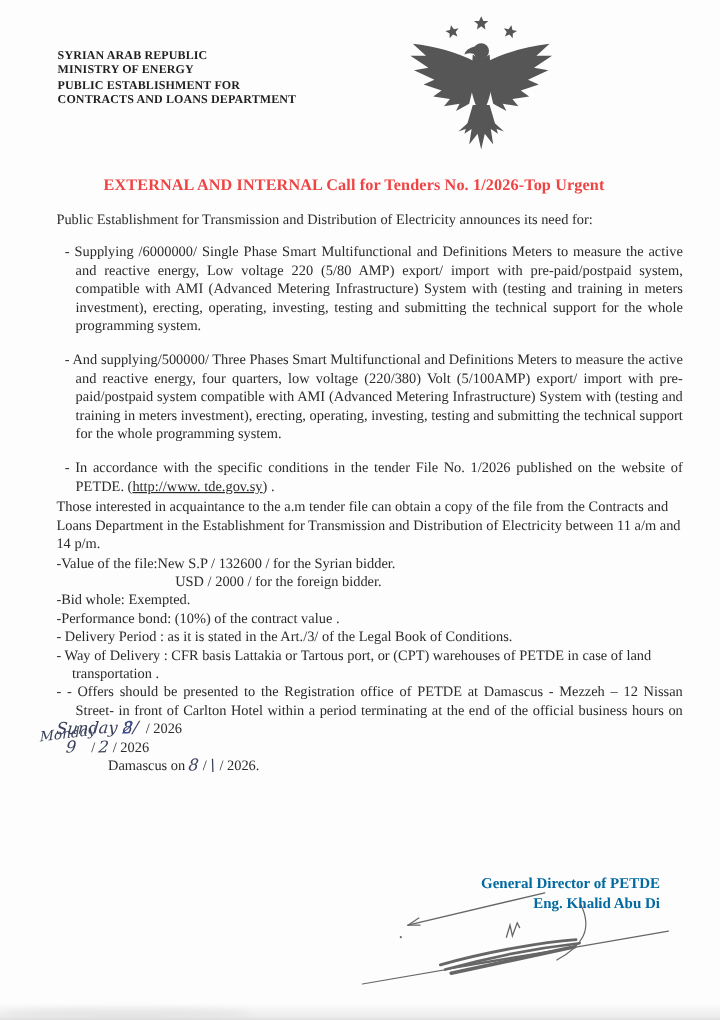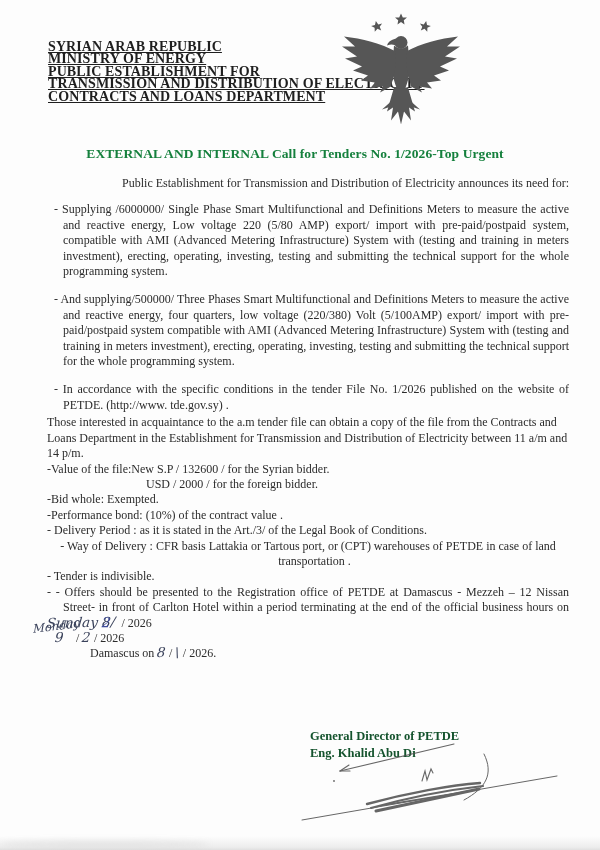--- a/index.html
+++ b/index.html
@@ -19,8 +19,8 @@
   }
   .letterhead {
     position:absolute; left:48px; top:41px;
-    font-weight:bold; font-size:14px; line-height:12.4px;
-    color:#1f1f1f; letter-spacing:0.1px;text-decoration:underline;
+    font-weight:bold; font-size:10px; line-height:12.4px;
+    color:#1f1f1f; letter-spacing:0.1px;
   }
   .emblem { position:absolute; left:336px; top:11px; width:130px; height:126px; }
   .doc-title {

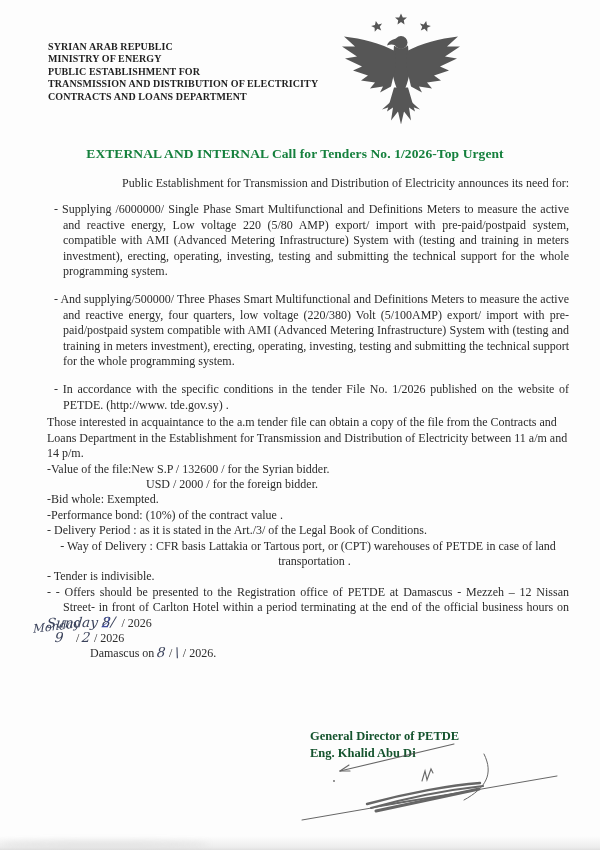--- a/index.html
+++ b/index.html
@@ -68,7 +68,6 @@
     <div>SYRIAN ARAB REPUBLIC</div>
     <div>MINISTRY OF ENERGY</div>
     <div>PUBLIC ESTABLISHMENT FOR</div>
-    <div>TRANSMISSION AND DISTRIBUTION OF ELECTRICITY</div>
     <div>CONTRACTS AND LOANS  DEPARTMENT</div>
   </div>
 

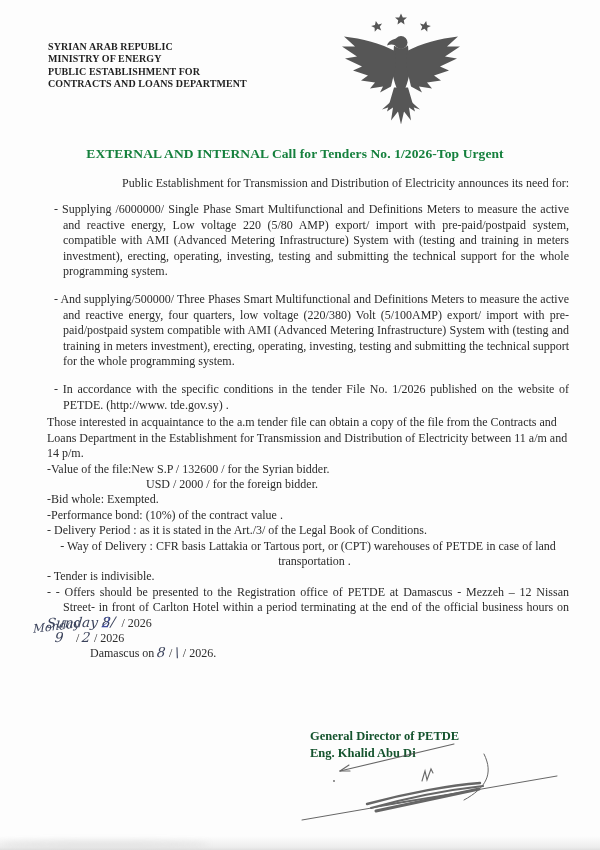--- a/index.html
+++ b/index.html
@@ -25,7 +25,7 @@
   .emblem { position:absolute; left:336px; top:11px; width:130px; height:126px; }
   .doc-title {
     position:absolute; left:0; right:10px; top:146px; text-align:center;
-    font-weight:bold; font-size:13.5px; color:#15803d; letter-spacing:0.1px;
+    font-weight:bold; font-size:13.5px; color:#ef4444; letter-spacing:0.1px;
   }
   .content {
     position:absolute; left:47px; top:176px; width:522px;

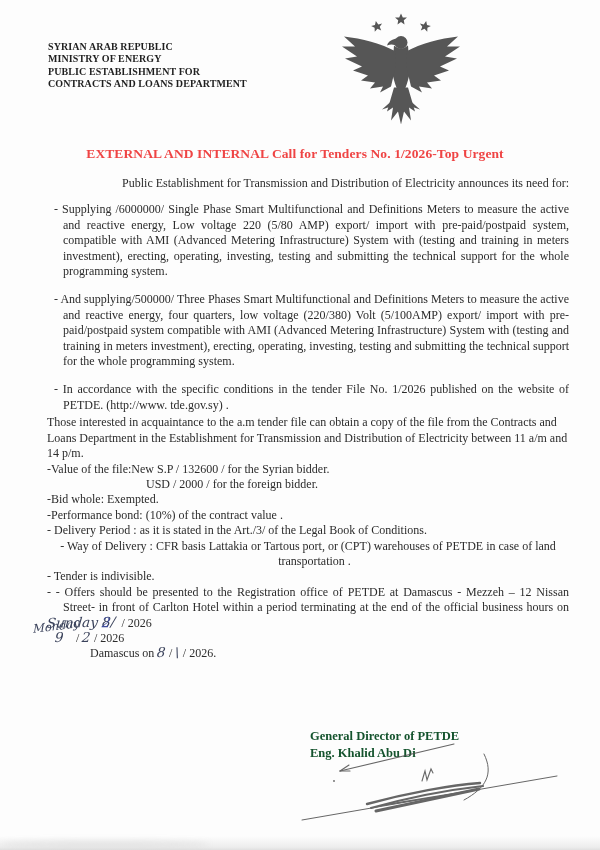--- a/index.html
+++ b/index.html
@@ -32,7 +32,7 @@
     font-size:12px; line-height:15.4px;
   }
   .content p { margin:0; }
-  .intro { margin-bottom:11px !important;text-align:right; }
+  .intro { margin-bottom:11px !important; }
   .bullet { padding-left:16px; text-indent:-9px; text-align:justify; }
   .b-gap { margin-bottom:13px !important; }
   .b-gap-sm { margin-bottom:2px !important; }

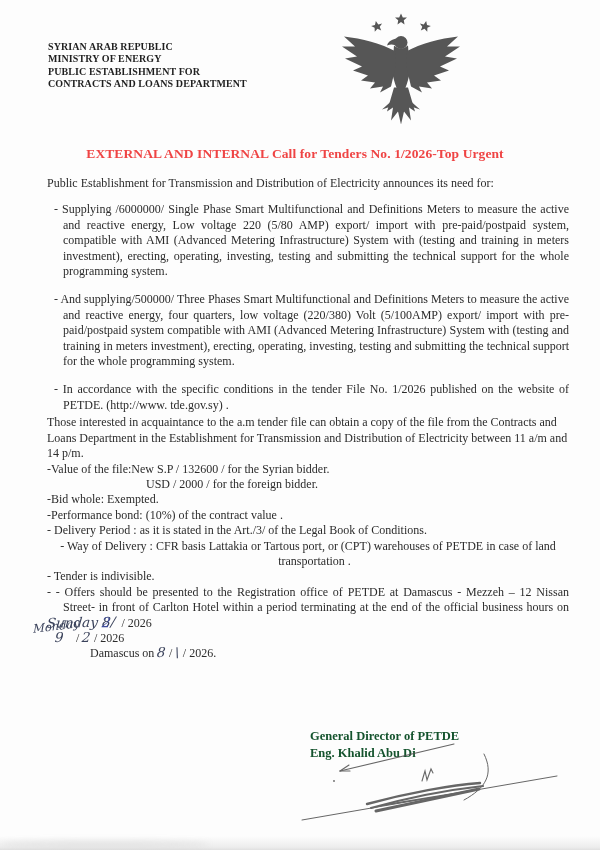--- a/index.html
+++ b/index.html
@@ -40,7 +40,7 @@
   .hang { padding-left:13px; text-indent:-13px;text-align:center; }
   .offers { padding-left:16px; text-indent:-16px; text-align:justify; }
   .damascus { padding-left:43px; }
-  .link { }
+  .link { text-decoration:underline; }
   .hw {
     font-family:"DejaVu Serif", serif; font-style:italic;
     font-size:13.5px; color:#39415a; display:inline-block;

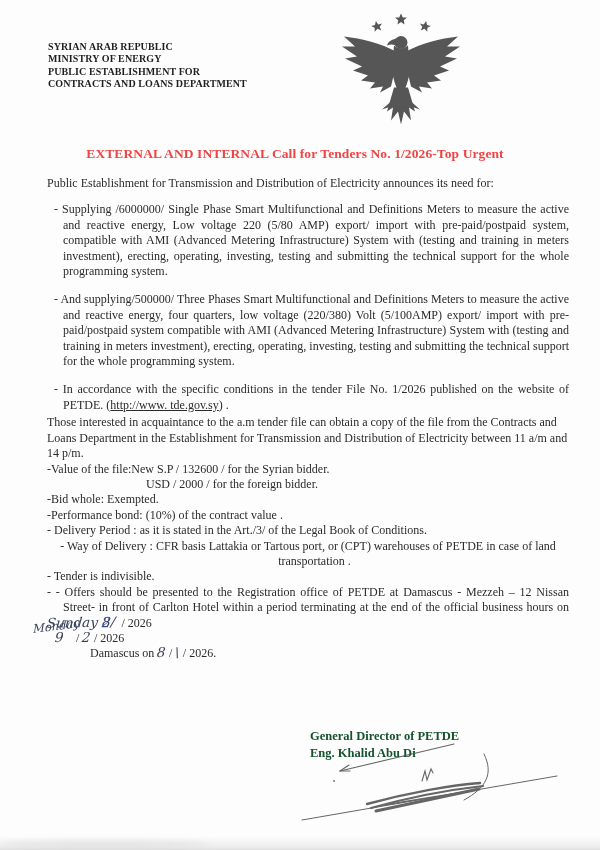--- a/index.html
+++ b/index.html
@@ -37,7 +37,7 @@
   .b-gap { margin-bottom:13px !important; }
   .b-gap-sm { margin-bottom:2px !important; }
   .indent-usd { padding-left:99px; }
-  .hang { padding-left:13px; text-indent:-13px;text-align:center; }
+  .hang { padding-left:13px; text-indent:-13px; }
   .offers { padding-left:16px; text-indent:-16px; text-align:justify; }
   .damascus { padding-left:43px; }
   .link { text-decoration:underline; }

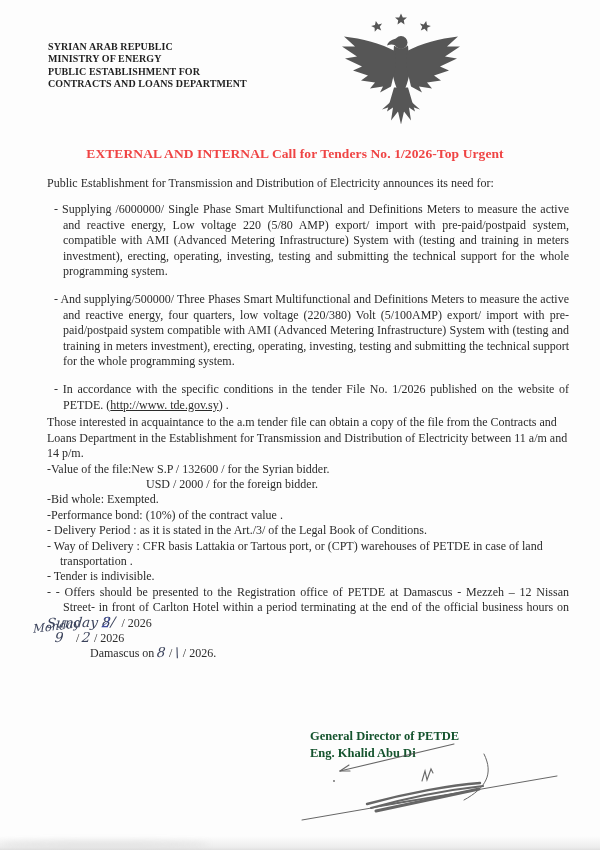--- a/index.html
+++ b/index.html
@@ -108,7 +108,6 @@
     <p>-Performance bond: (10%) of the contract value .</p>
     <p>- Delivery Period : as it is stated in the Art./3/ of the Legal Book of Conditions.</p>
     <p class="hang">- Way of Delivery : CFR basis Lattakia or Tartous port, or (CPT) warehouses of PETDE in case of land transportation .</p>
-    <p>- Tender is indivisible.</p>
 
     <p class="offers"><span>- - Offers should be presented to the Registration office of PETDE at Damascus - Mezzeh – 12 Nissan Street- in front of Carlton Hotel within a period terminating at the end of the official business hours   on </span><span class="hw">Sunday 8/</span> <span class="hw hw-blue">2</span><span> / 2026</span></p>
 

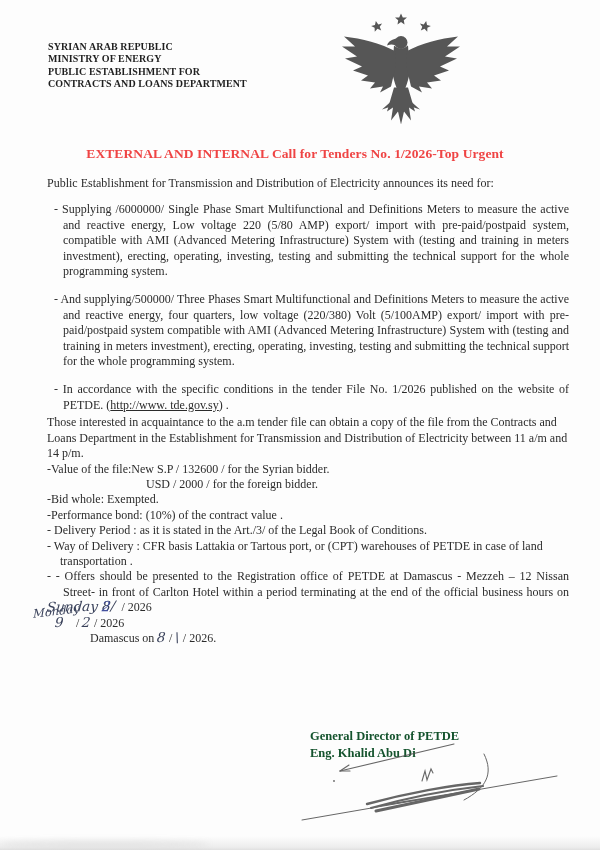--- a/index.html
+++ b/index.html
@@ -54,8 +54,8 @@
   }
   .stack .below { padding-left:8px; }
   .sig-block {
-    position:absolute; left:310px; top:728px; width:240px; text-align:left;
-    font-weight:bold; font-size:12.5px; line-height:17px; color:#14532d;
+    position:absolute; left:310px; top:728px; width:240px; text-align:right;
+    font-weight:bold; font-size:12.5px; line-height:17px; color:#0369a1;
   }
   .sig-svg { position:absolute; left:272px; top:740px; width:300px; height:105px; pointer-events:none; }
 </style>

